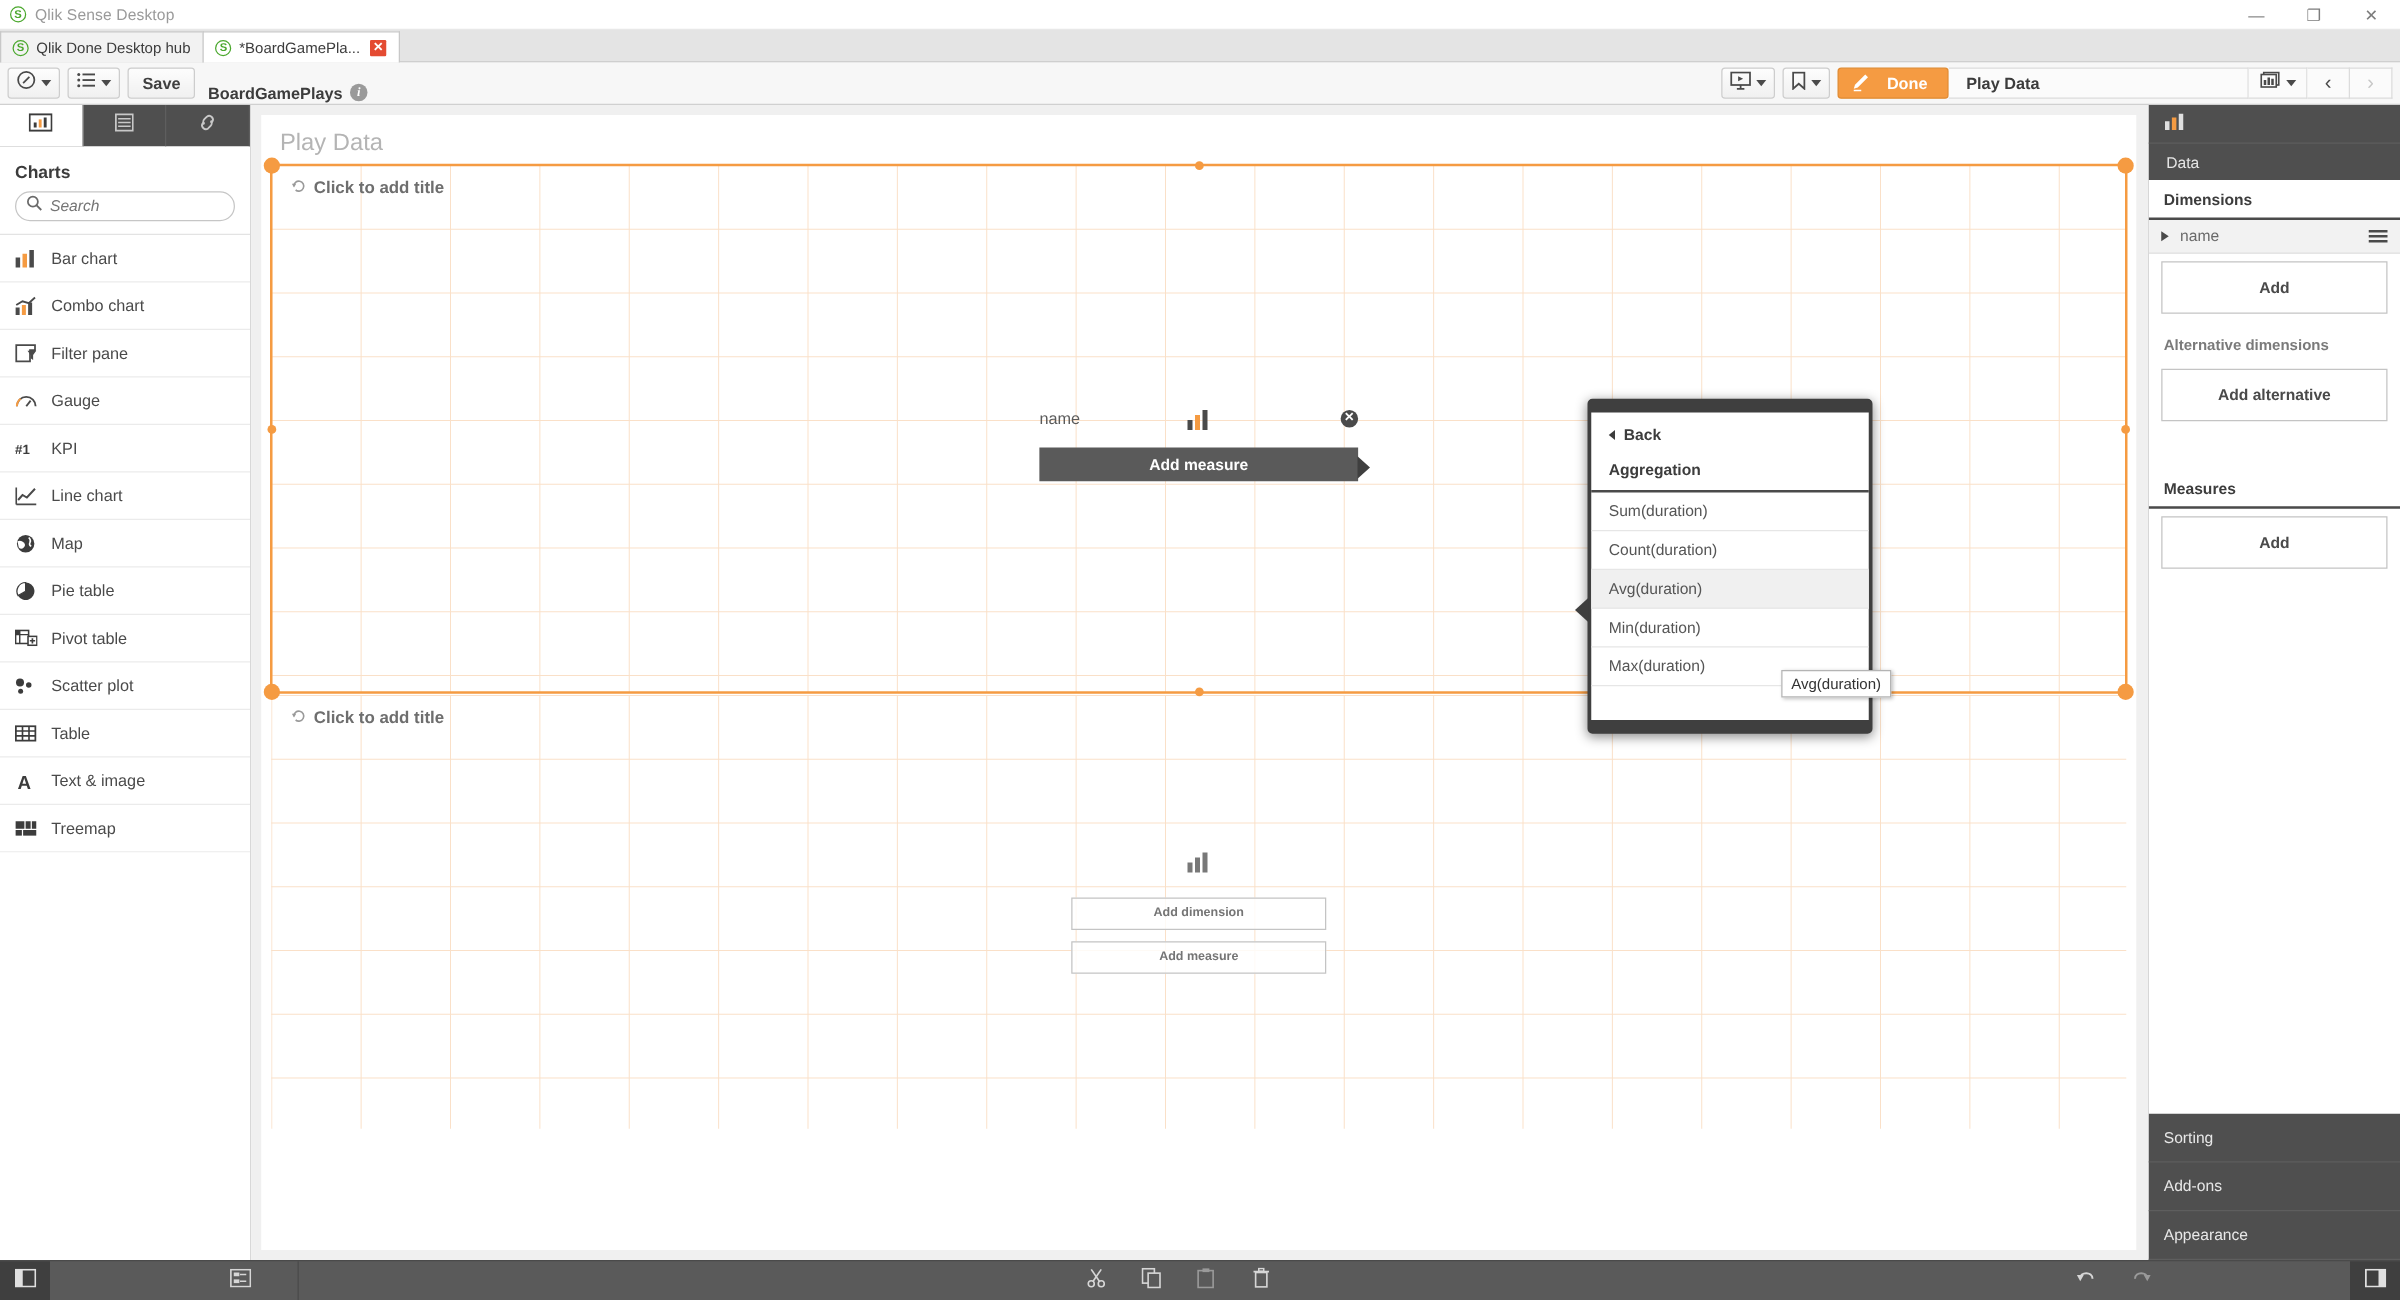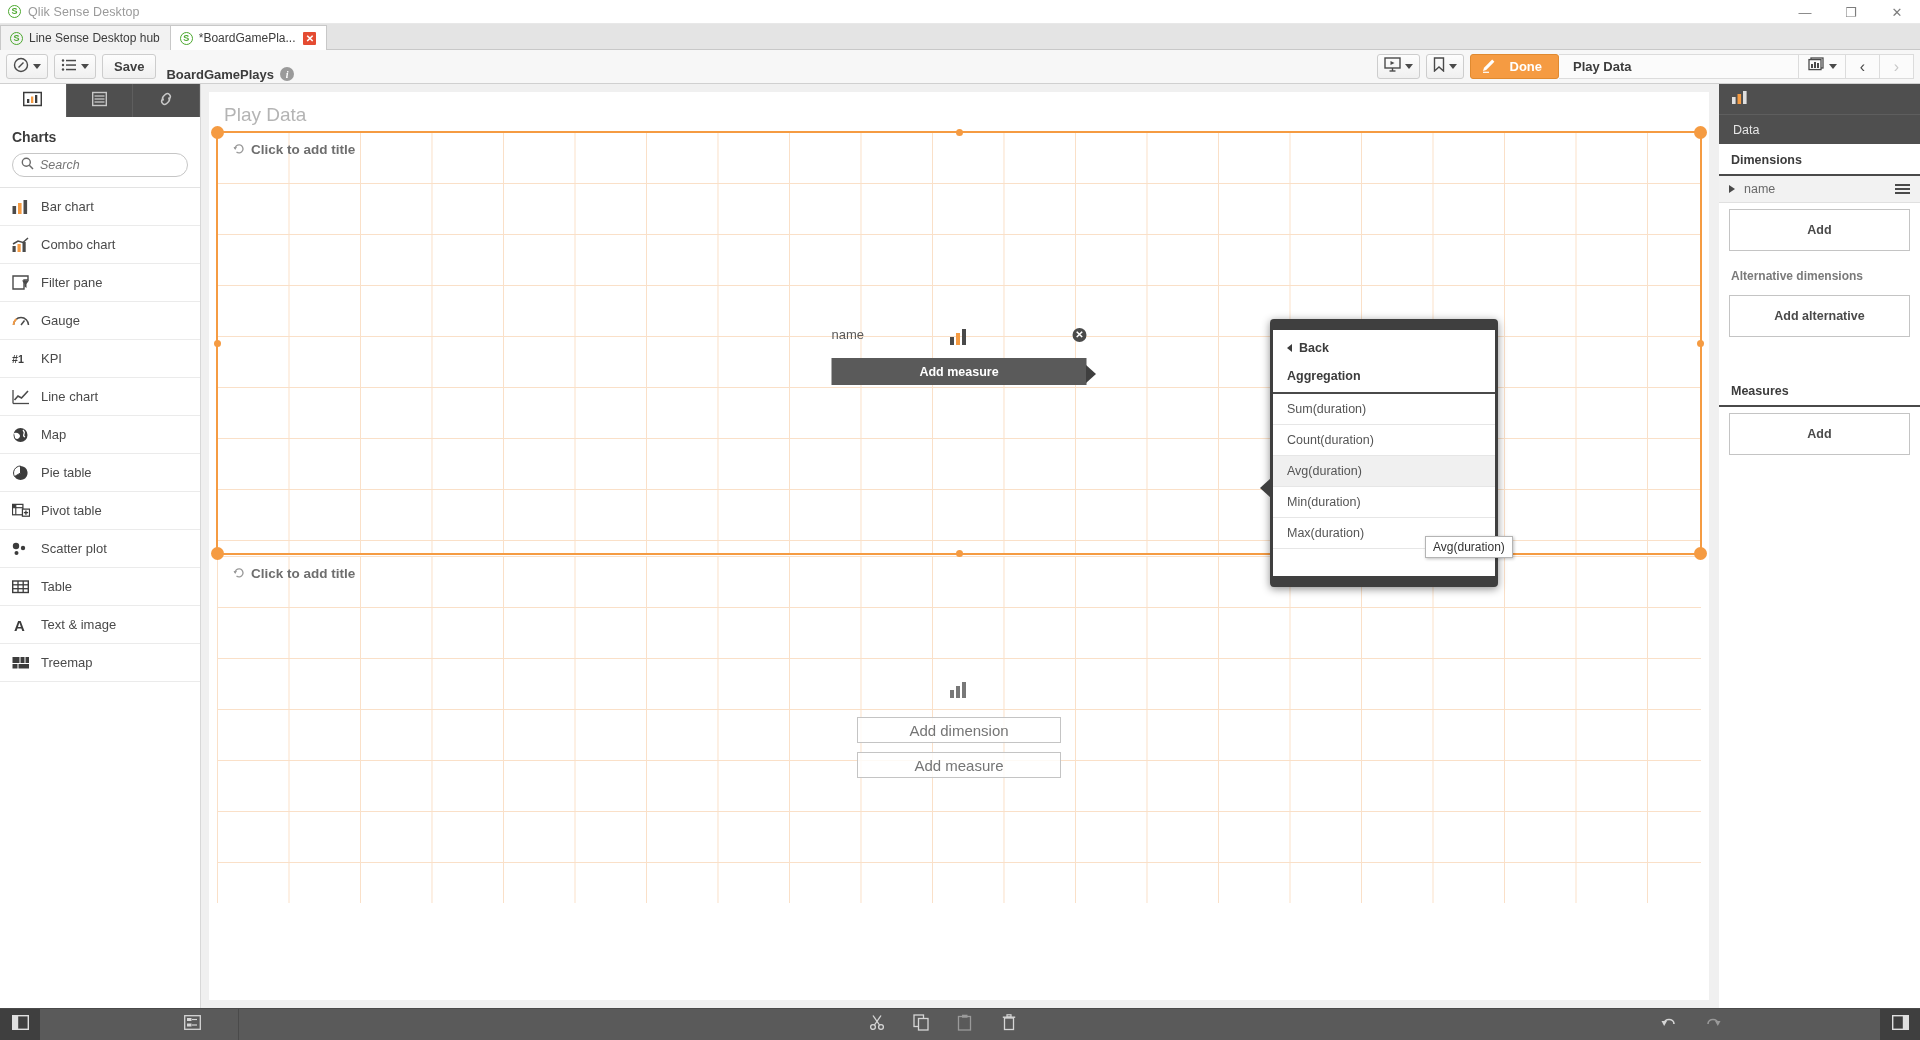--- a/index.html
+++ b/index.html
@@ -338,7 +338,7 @@
 <div id="tab-strip">
   <div class="browser-tab">
     <span class="qlik-logo-sm" style="margin-left:0;">S</span>
-    <span>Line Sense Desktop hub</span>
+    <span>Qlik Done Desktop hub</span>
   </div>
   <div class="browser-tab active">
     <span class="qlik-logo-sm" style="margin-left:0;">S</span>

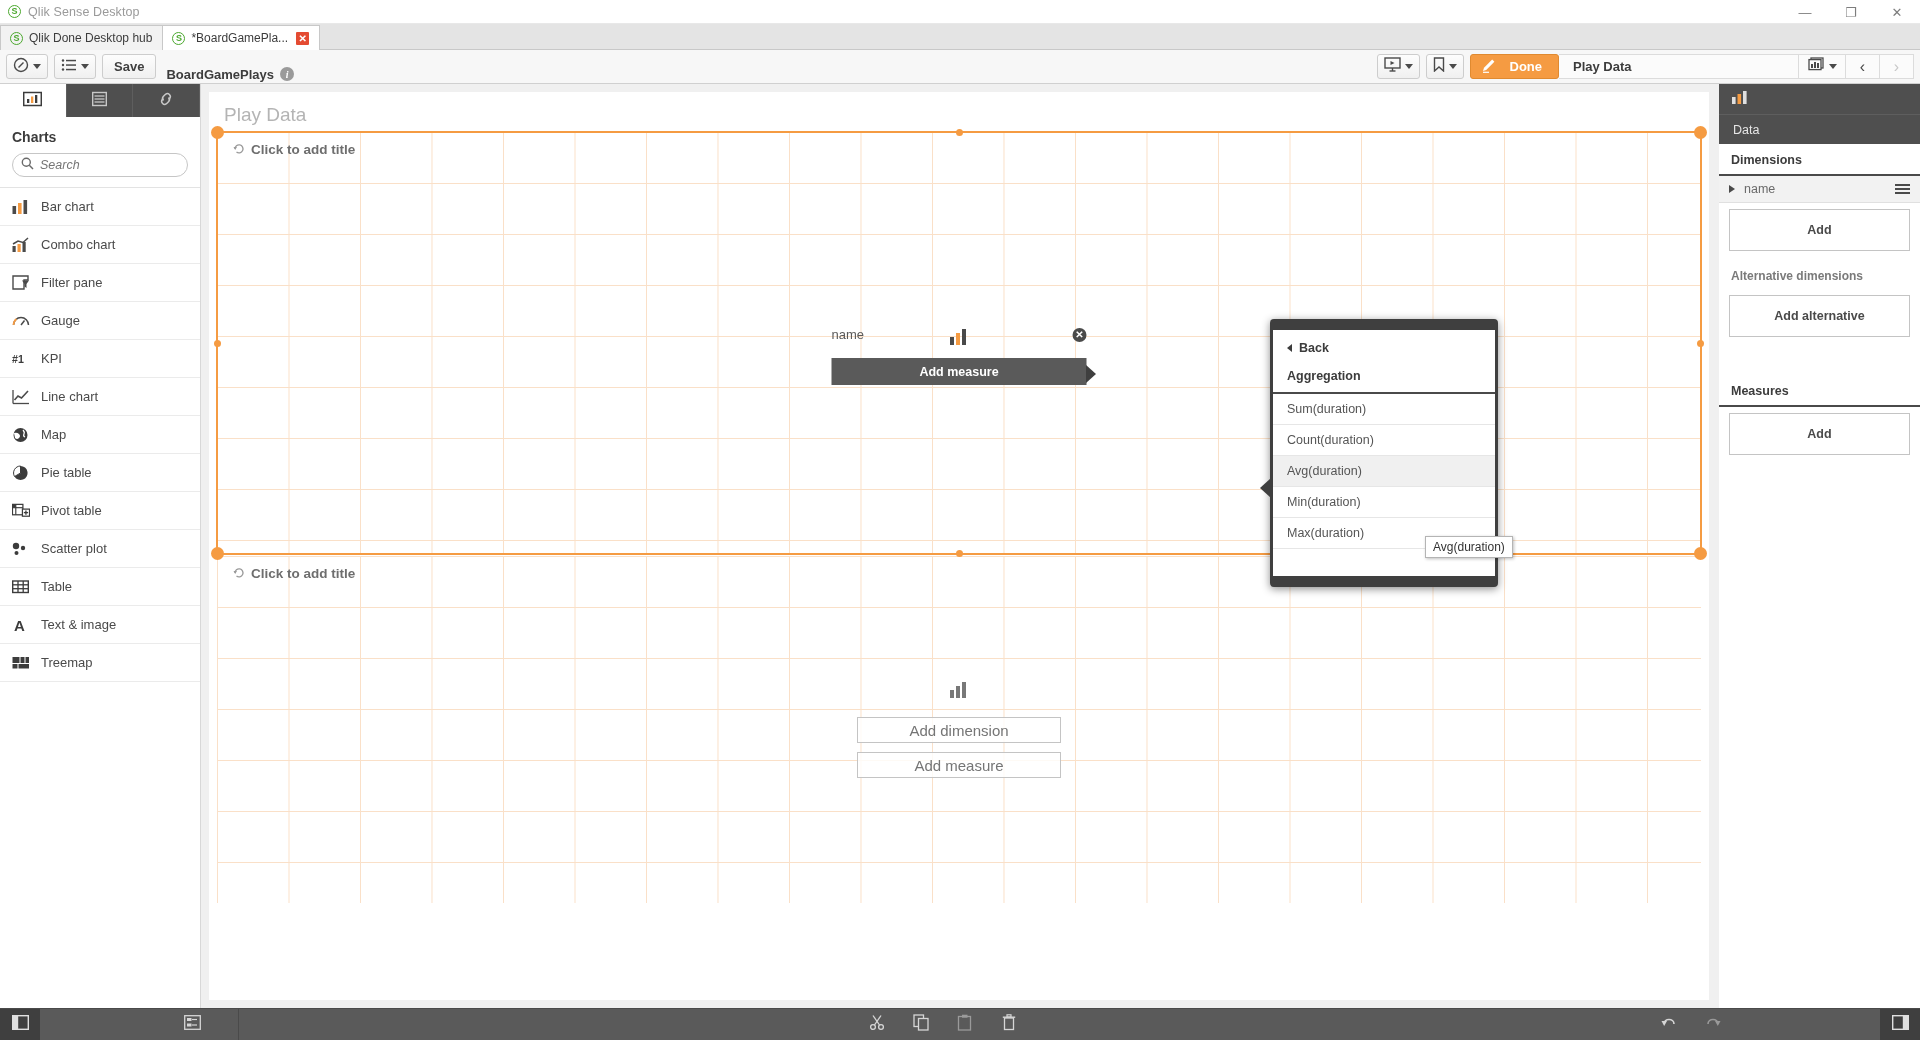--- a/index.html
+++ b/index.html
@@ -189,7 +189,7 @@
     width: 204px; height: 26px; border: 1px solid #c4c4c4;
     background: rgba(255,255,255,.82);
     display: flex; align-items: center; justify-content: center;
-    font-size: 15px; font-weight: normal; color: #757575; cursor: pointer;
+    font-size: 10px; font-weight: bold; color: #757575; cursor: pointer;
   }
   .dim-pill-row {
     position: absolute; left: 50%; transform: translateX(-50%);

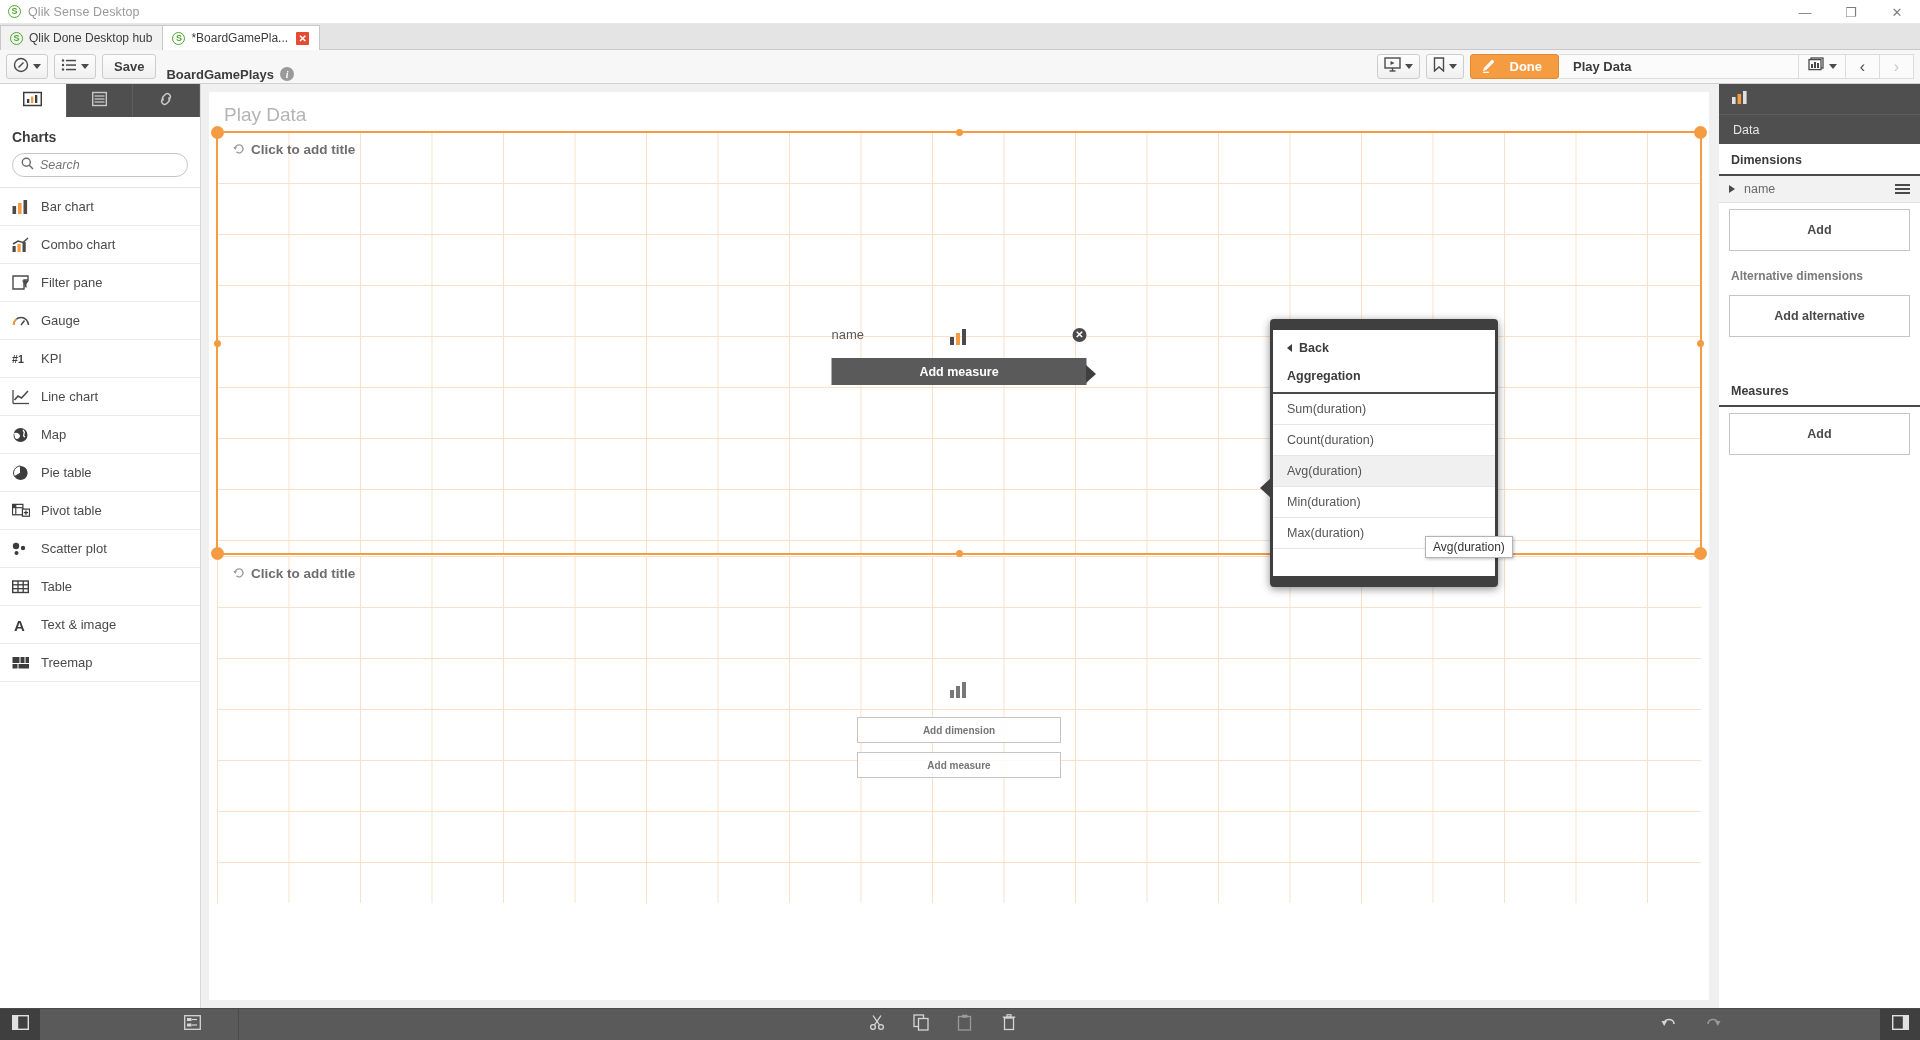--- a/index.html
+++ b/index.html
@@ -723,6 +723,11 @@
       <div class="rp-add-btn">Add</div>
     </div>
 
+    <div id="right-accordions">
+        <div class="rp-accordion">Sorting</div>
+        <div class="rp-accordion">Add-ons</div>
+        <div class="rp-accordion">Appearance</div>
+      </div>
   </div>
 </div>
 

